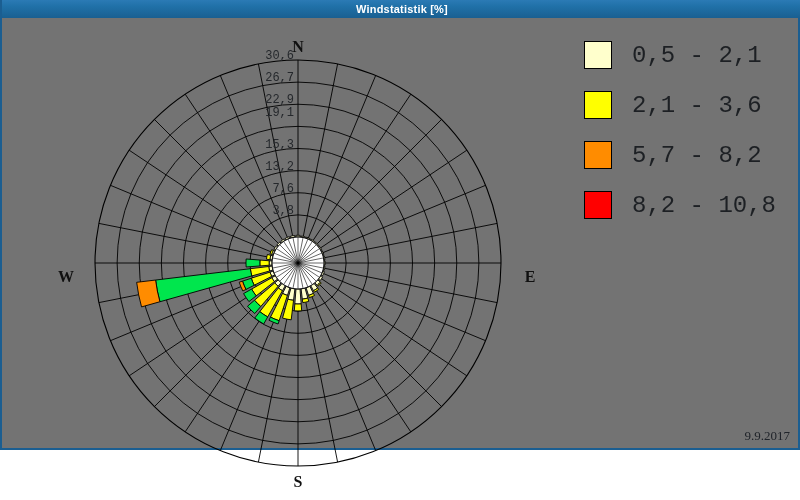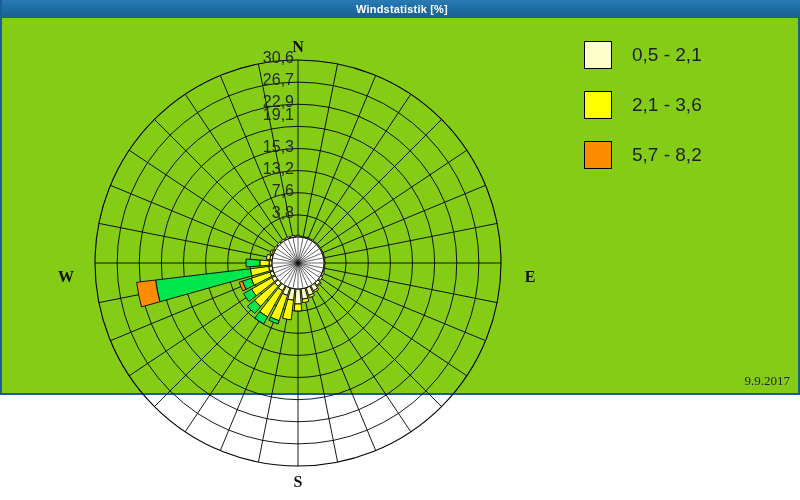--- a/index.html
+++ b/index.html
@@ -14,9 +14,9 @@
 
   #window {
     position: relative;
-    width: 800px; height: 395px;
+    width: 800px; height: 450px;
     box-sizing: border-box;
-    background: #84cc16;
+    background: #737373;
     border: 2px solid #1b5e91;
     border-top: none;
   }

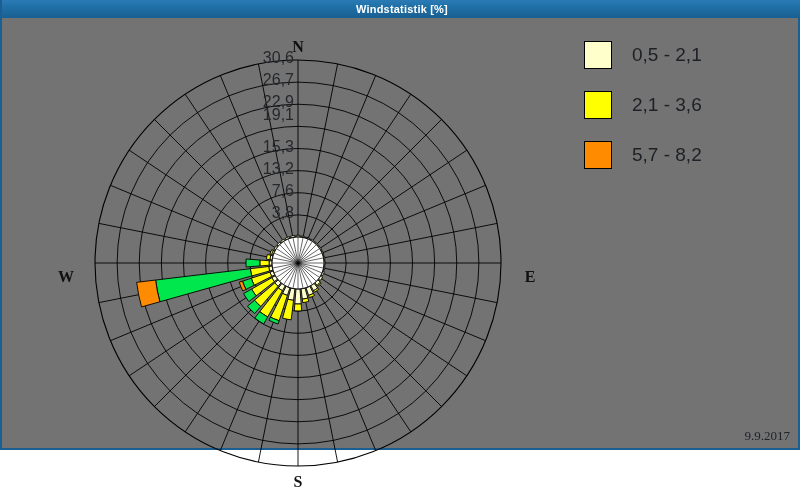--- a/index.html
+++ b/index.html
@@ -64,8 +64,8 @@
 
   .tick-label {
     position: absolute;
-    font-family: Liberation Sans, sans-serif;
-    font-size: 16px;
+    font-family: Liberation Mono, monospace;
+    font-size: 12px;
     color: #25282c;
     text-align: right;
     white-space: nowrap;

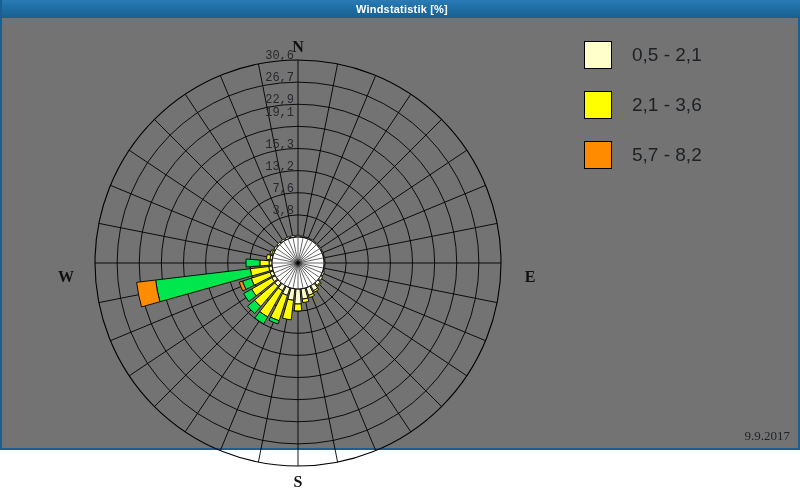--- a/index.html
+++ b/index.html
@@ -90,8 +90,8 @@
   }
   .legend-text {
     margin-left: 20px;
-    font-family: Liberation Sans, sans-serif;
-    font-size: 19px;
+    font-family: Liberation Mono, monospace;
+    font-size: 24px;
     color: #1d2024;
     white-space: nowrap;
   }

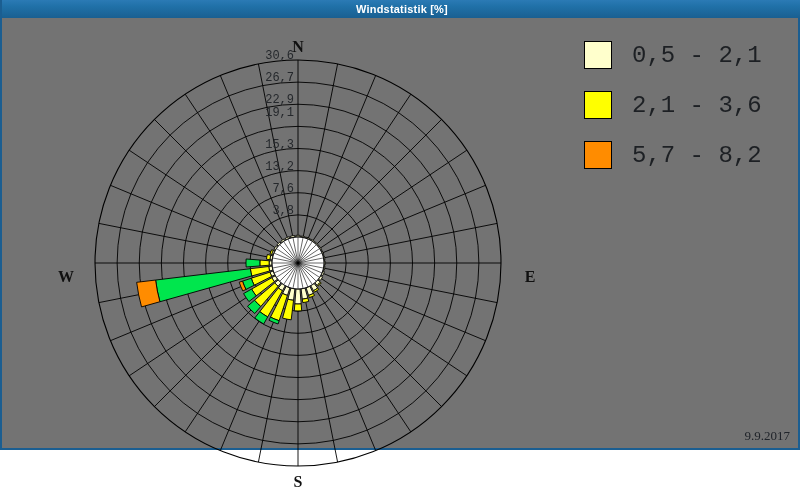--- a/index.html
+++ b/index.html
@@ -286,6 +286,10 @@
         <div class="swatch" style="background: rgb(255, 140, 0);"></div>
         <div class="legend-text">5,7 - 8,2</div>
       </div>
+      <div class="legend-row">
+        <div class="swatch" style="background: rgb(255, 0, 0);"></div>
+        <div class="legend-text">8,2 - 10,8</div>
+      </div>
     </div>
 
   <div id="datestamp">9.9.2017</div>

